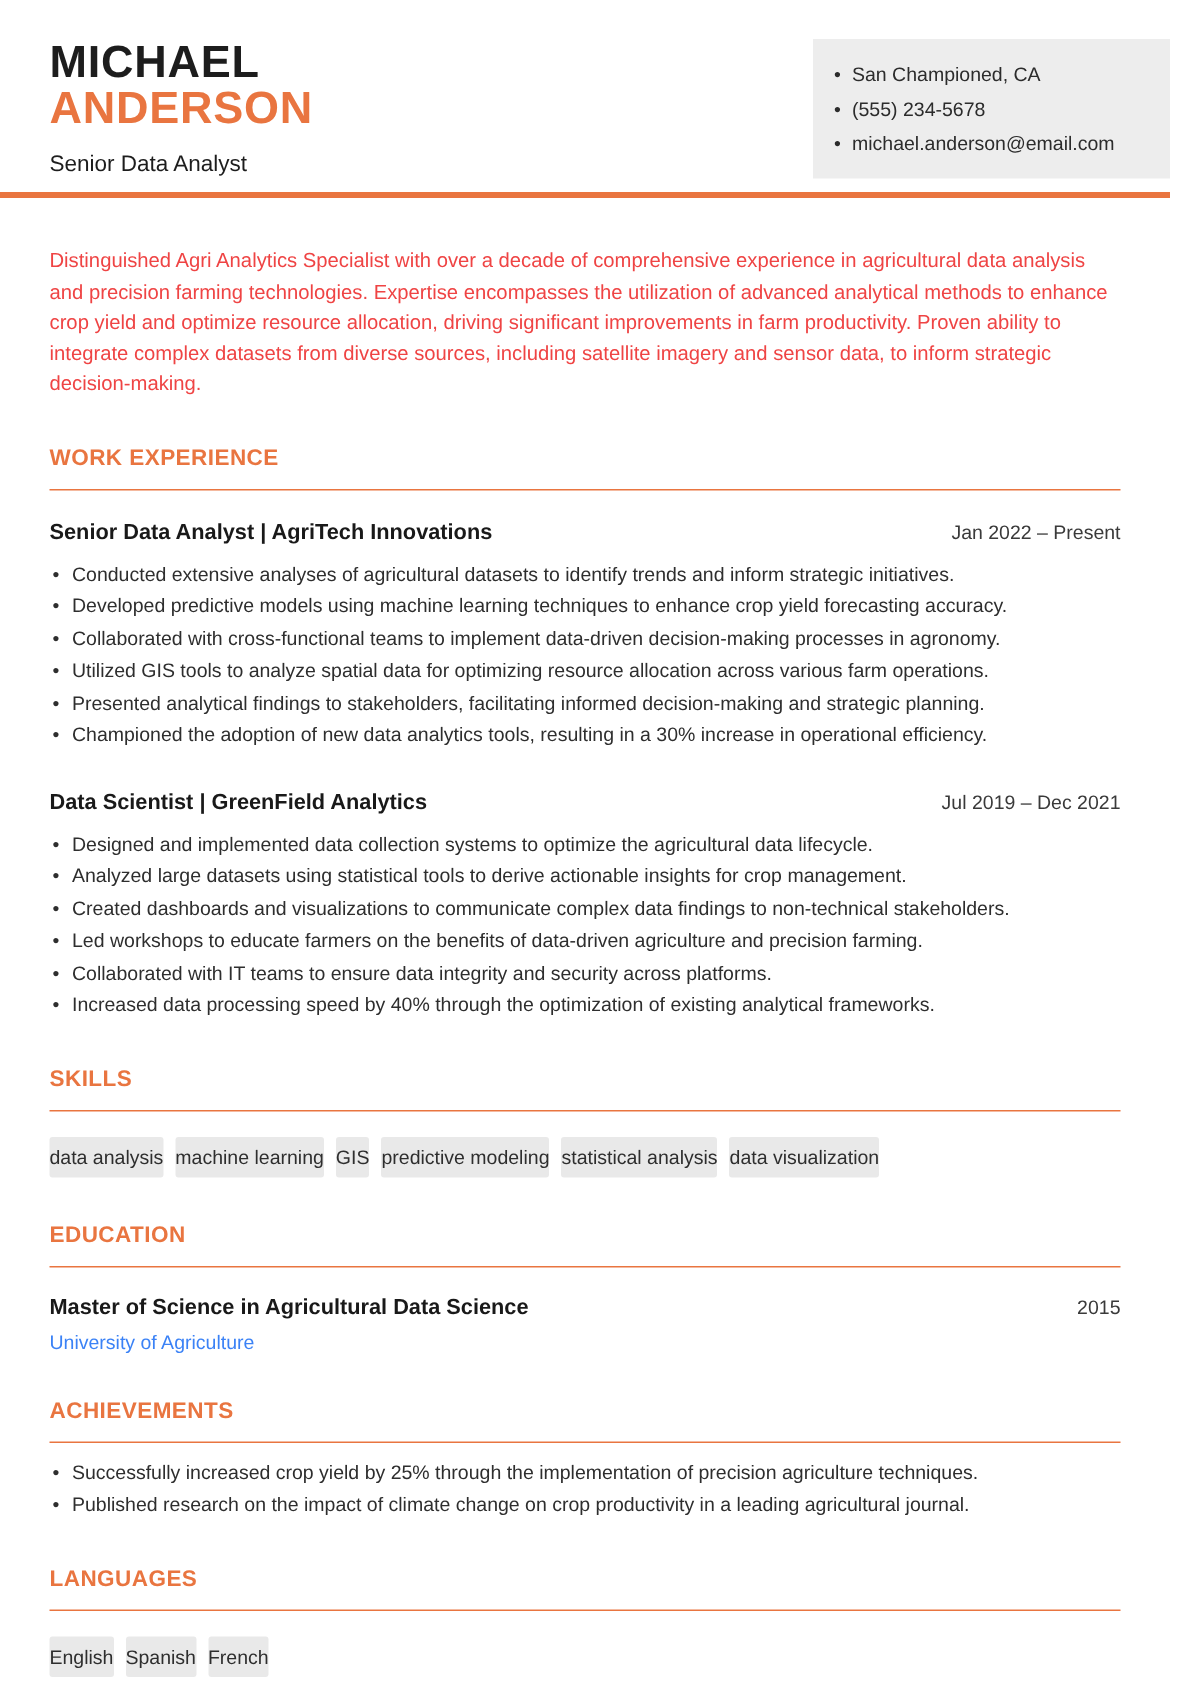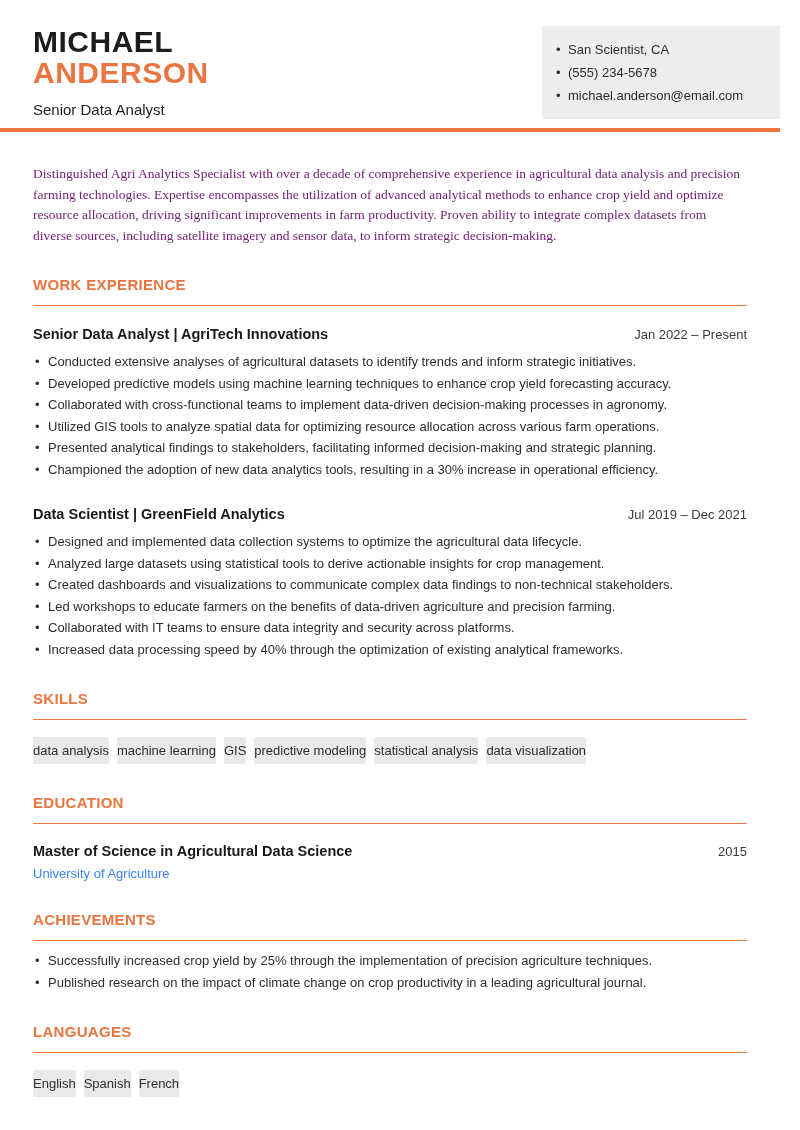--- a/index.html
+++ b/index.html
@@ -85,7 +85,7 @@
 
         <div class="contact-item">
           <span class="dot">•</span>
-          <span>San Scientist, CA</span>
+          <span>San Championed, CA</span>
         </div>
 
         <div class="contact-item">

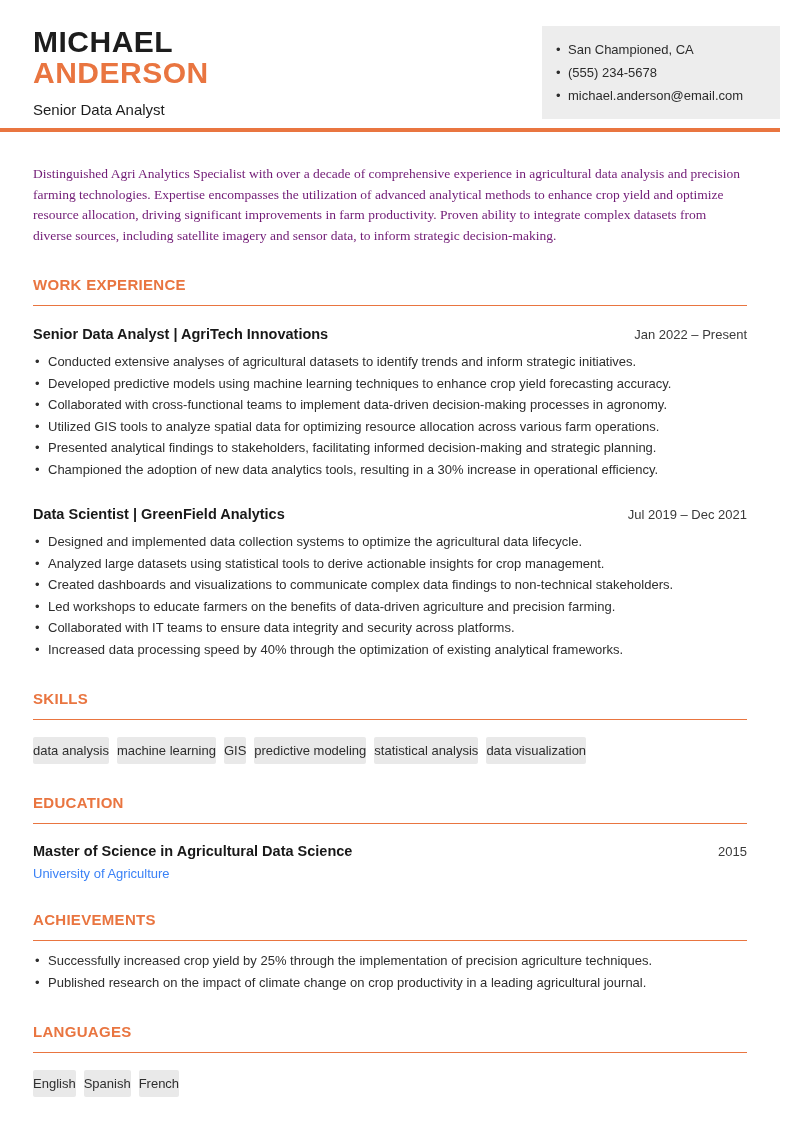--- a/index.html
+++ b/index.html
@@ -35,7 +35,7 @@
 
   
   .content { padding: 0 33px 30px 33px; }
-  .summary { margin-top: 32px; font-size: 13.5px; line-height: 20.5px; color: #701a75; font-family: Liberation Serif, serif; }
+  .summary { margin-top: 32px; font-size: 13.5px; line-height: 20.5px; color: #ef4444; }
 
   .section-title {
     margin-top: 30px; padding-bottom: 12px;

